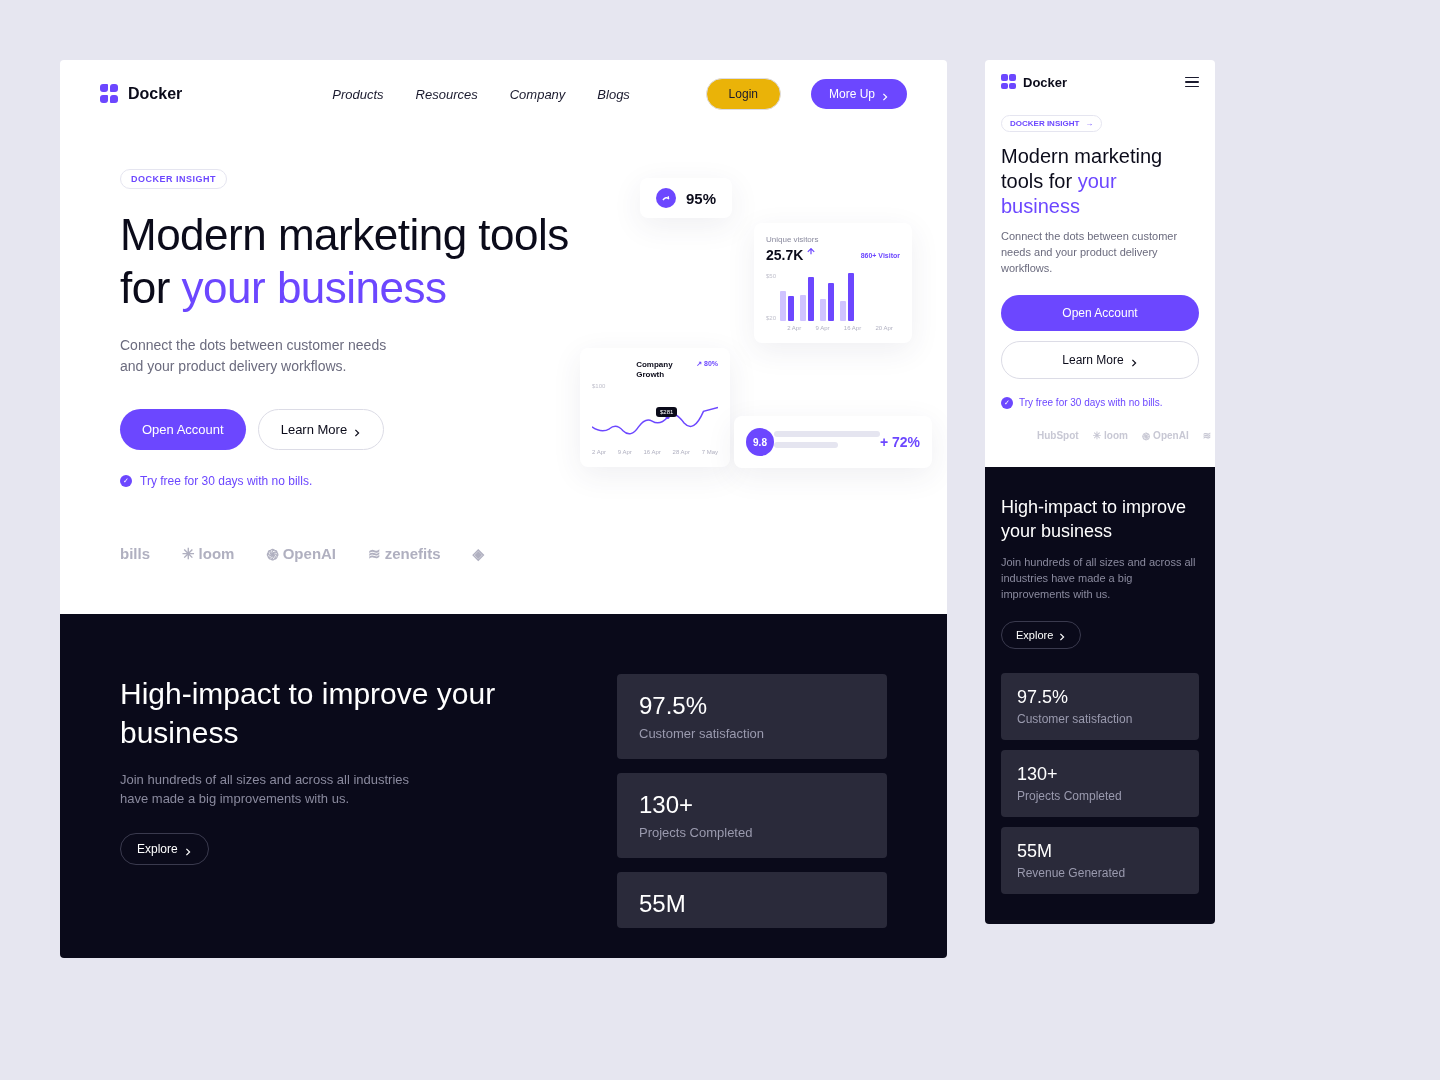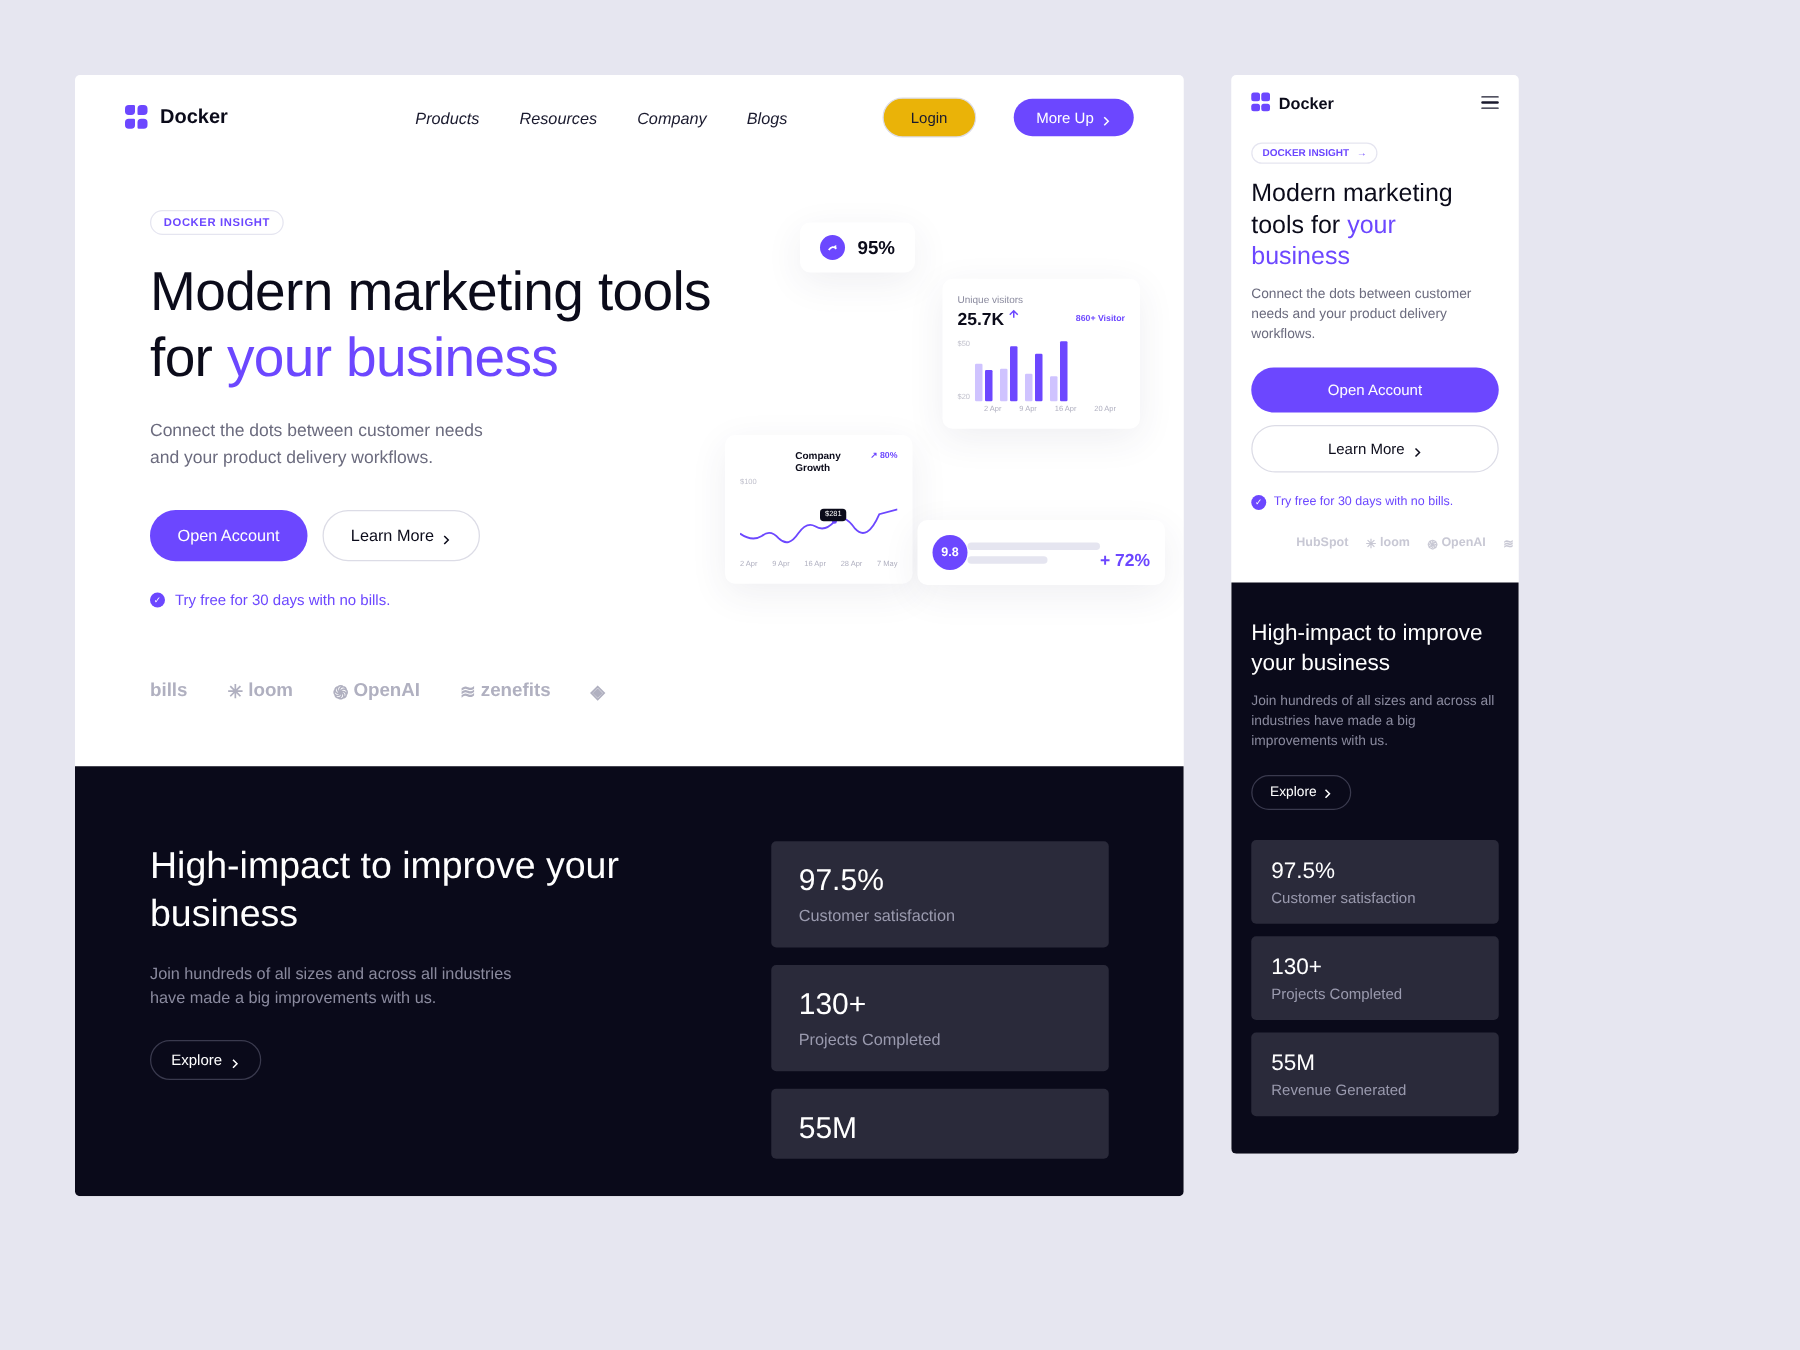--- a/index.html
+++ b/index.html
@@ -71,7 +71,7 @@
 .card-growth .xl span { font-size: 6px; color: #b0b0c0; }
 .tooltip-pill { position: absolute; background: #0b0b1a; color: #fff; font-size: 6px; padding: 2px 4px; border-radius: 3px; }
 
-.card-score { top: 248px; right: 15px; width: 198px; padding: 12px; display: flex; align-items: flex-end; }
+.card-score { top: 248px; right: 15px; width: 198px; padding: 12px; display: flex; align-items: center; }
 .card-score .disc { width: 28px; height: 28px; background: #6c47ff; border-radius: 50%; display: flex; align-items: center; justify-content: center; color: #fff; font-size: 10px; font-weight: 600; }
 .card-score .skels { flex: 1; }
 .card-score .sk { height: 6px; background: #e5e5f0; border-radius: 3px; margin-bottom: 5px; }

